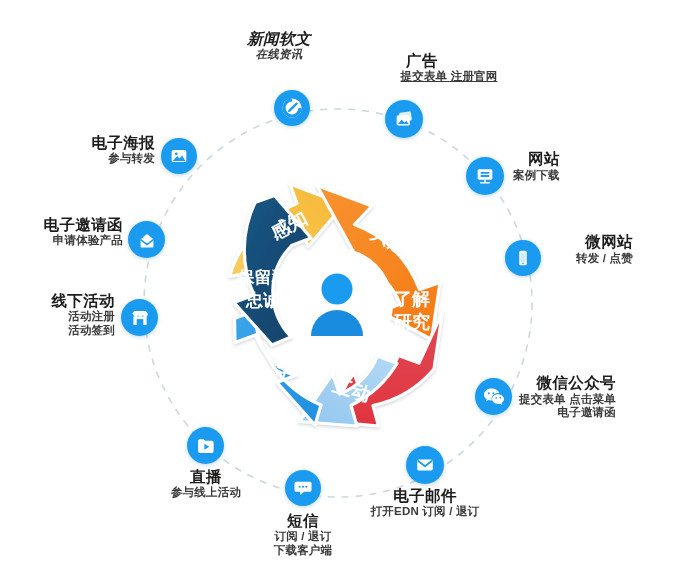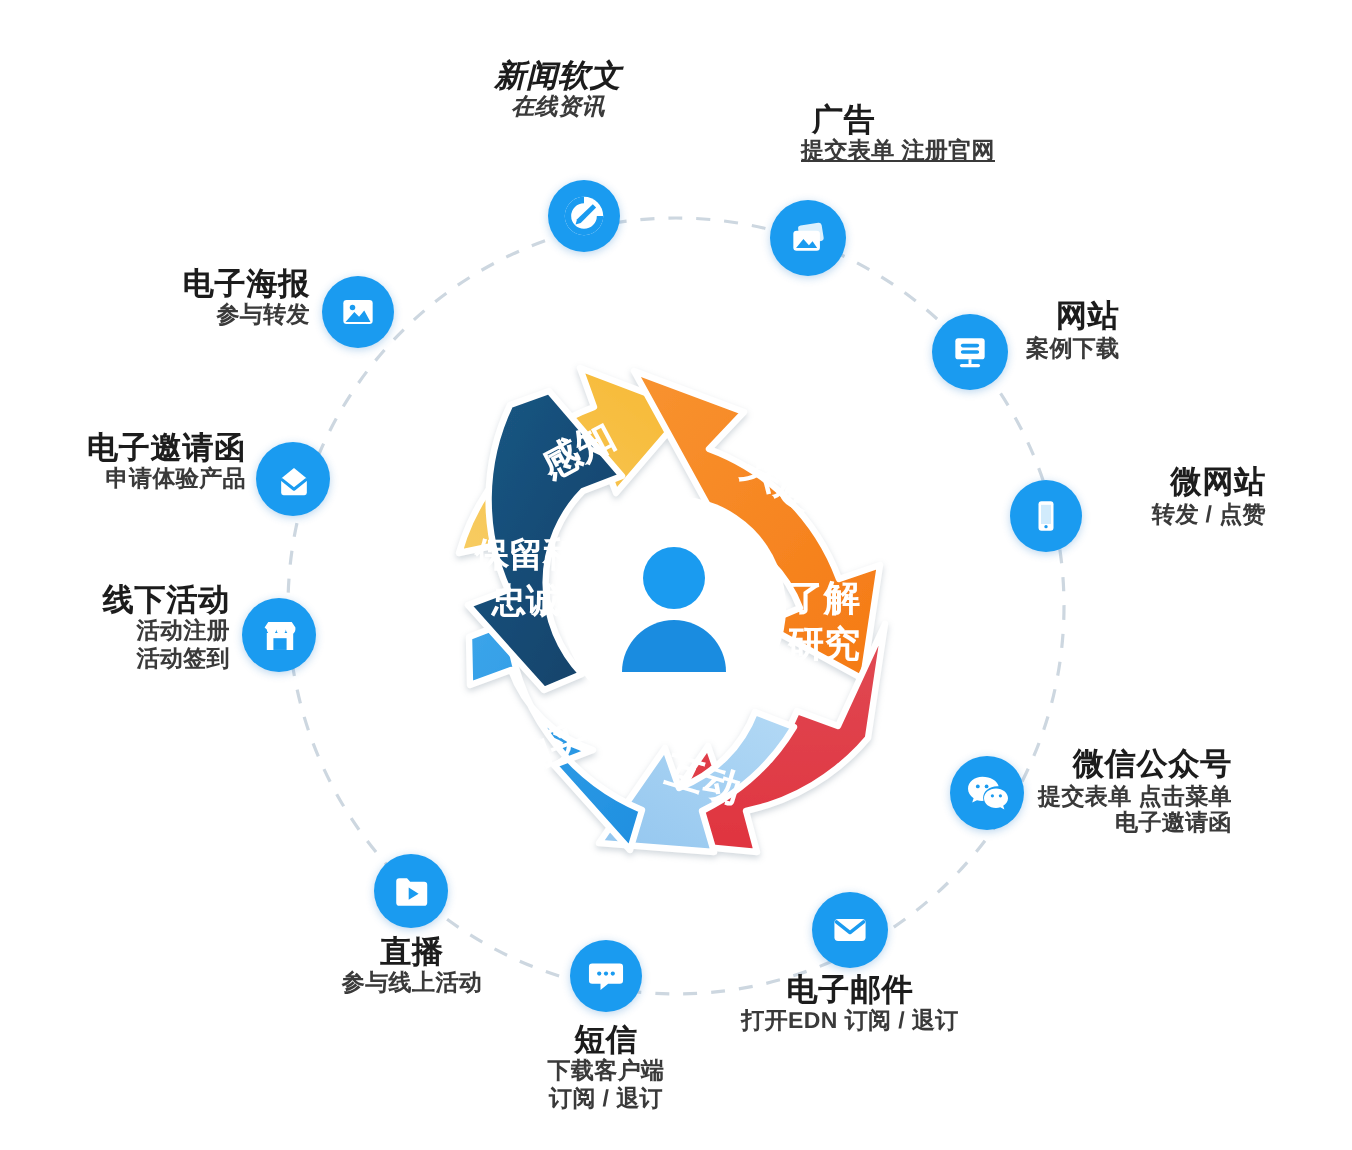--- a/index.html
+++ b/index.html
@@ -262,8 +262,8 @@
     </div>
     <div class="lbl center" style="left:233px;top:512px;width:140px;">
       <span class="t">短信</span>
+      <span class="s">订阅 / 退订</span>
       <span class="s">下载客户端</span>
-      <span class="s">订阅 / 退订</span>
     </div>
   </div>
 

